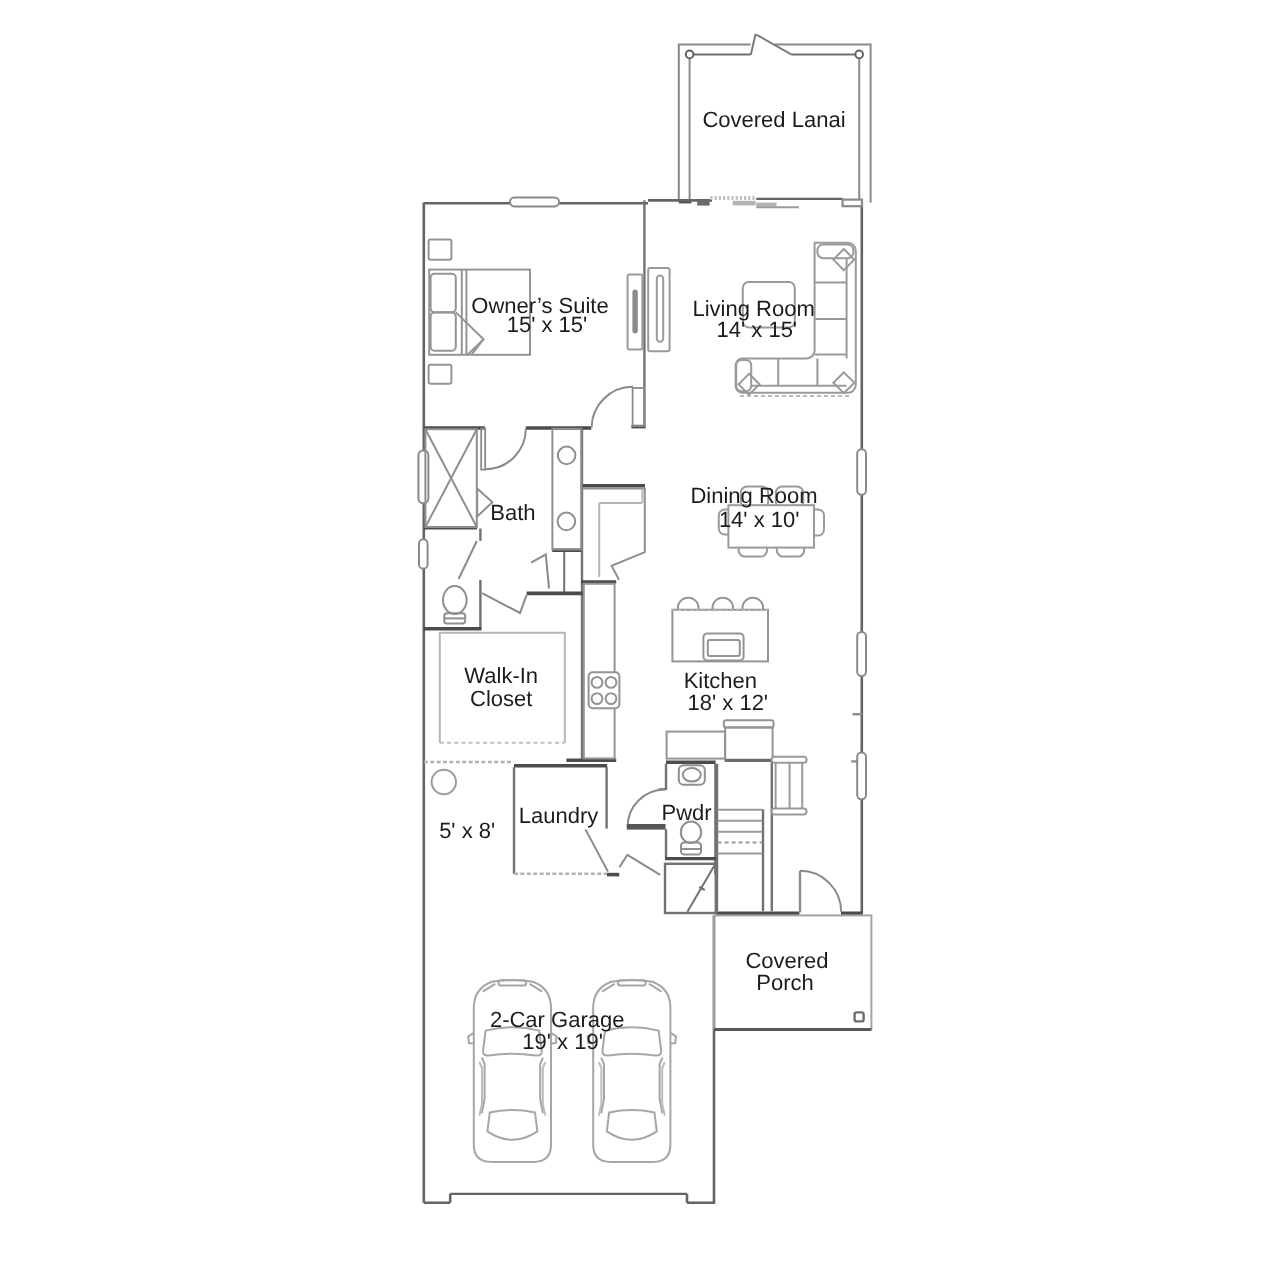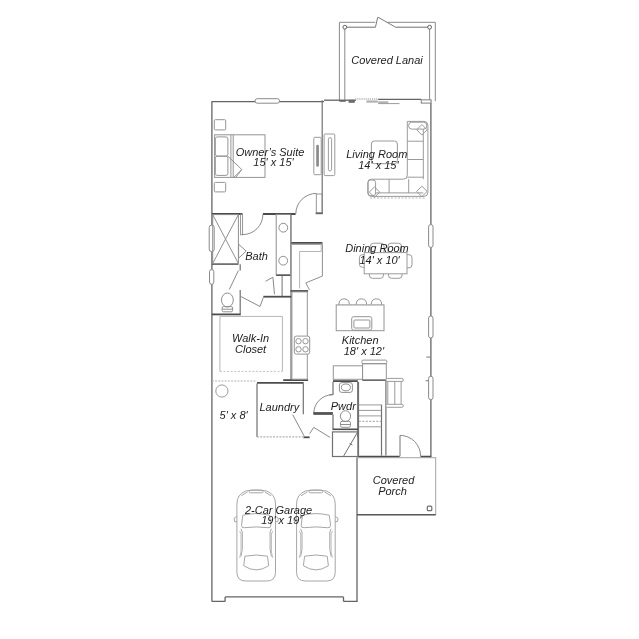--- a/index.html
+++ b/index.html
@@ -3,7 +3,7 @@
 <meta charset="utf-8">
 <style>
   html,body{margin:0;padding:0;background:#ffffff;}
-  #page{width:639px;height:639px;position:relative;background:#fff;font-style:italic;}
+  #page{width:639px;height:639px;position:relative;background:#fff;}
   svg{position:absolute;top:0;left:0;}
   text{font-family:"Liberation Sans",sans-serif;font-size:11px;fill:#1c1c1c;-webkit-font-smoothing:antialiased;}
 </style>

